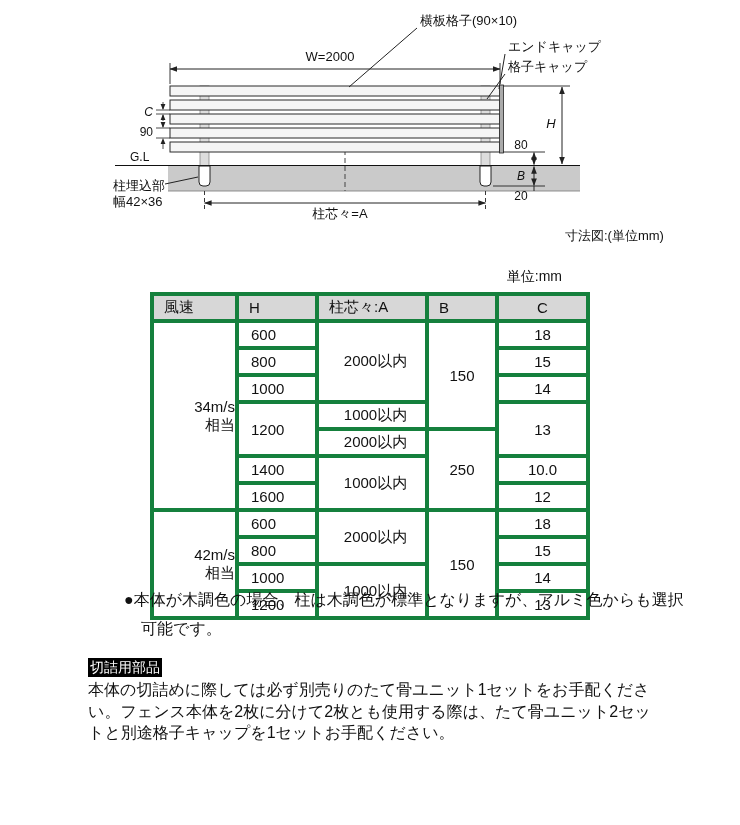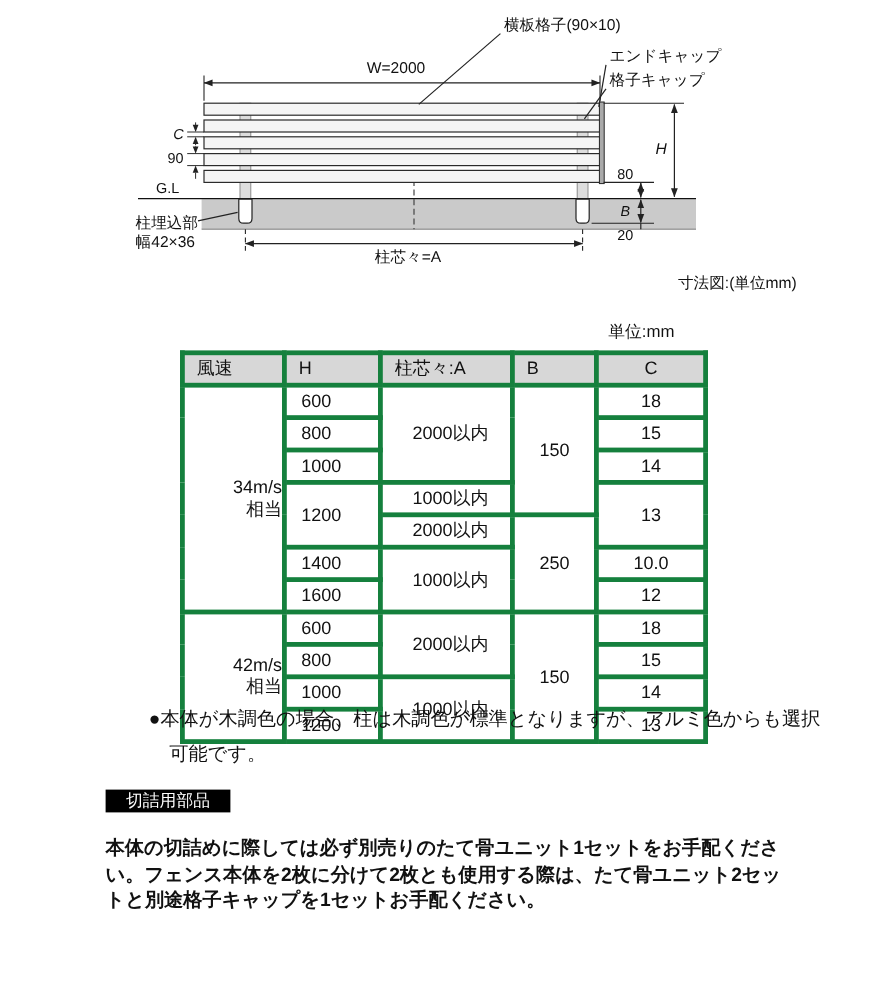--- a/index.html
+++ b/index.html
@@ -36,7 +36,7 @@
   .section.sec2{top:750px;}
   .badge{
     display:inline-block;background:#000;color:#fff;
-    font-size:14px;line-height:19px;padding:0 17px;
+    font-size:14px;line-height:19px;padding:0 2px;
   }
   .sec-body{margin-top:20px;font-size:16px;line-height:21.5px;font-weight:bold;}
 </style>

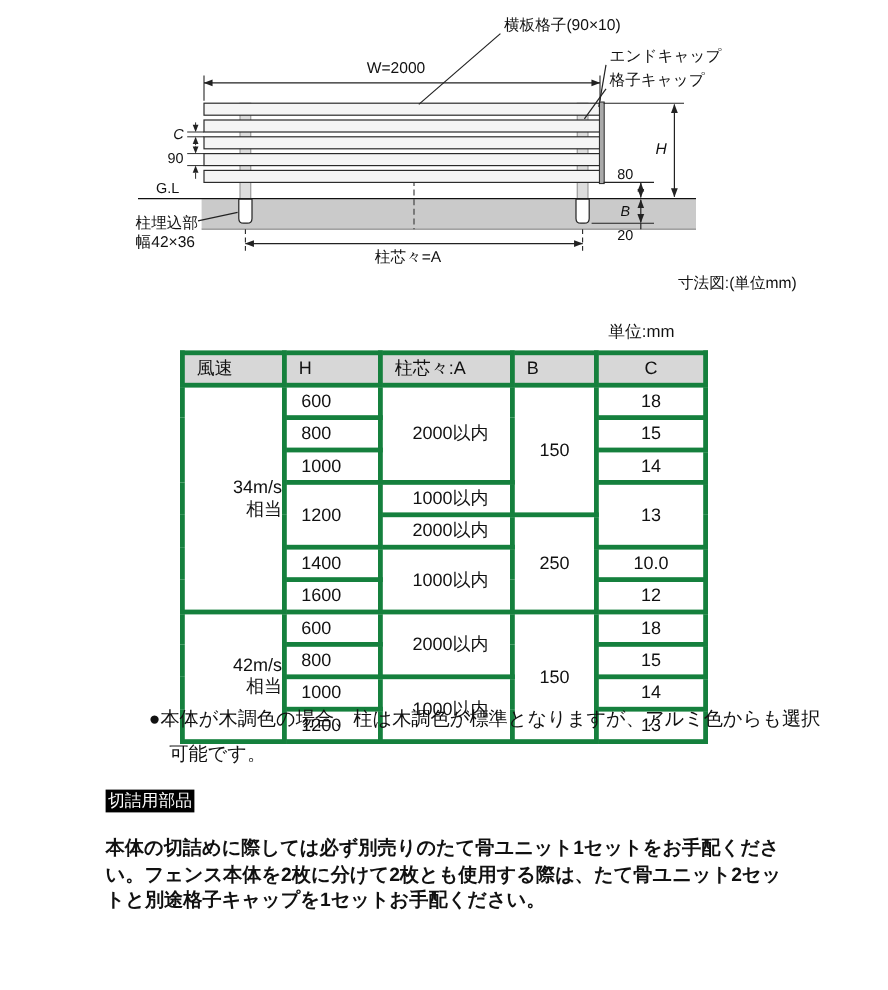--- a/index.html
+++ b/index.html
@@ -38,7 +38,7 @@
     display:inline-block;background:#000;color:#fff;
     font-size:14px;line-height:19px;padding:0 2px;
   }
-  .sec-body{margin-top:20px;font-size:16px;line-height:21.5px;font-weight:bold;}
+  .sec-body{margin-top:2px;font-size:16px;line-height:21.5px;}
 </style>
 </head>
 <body>

